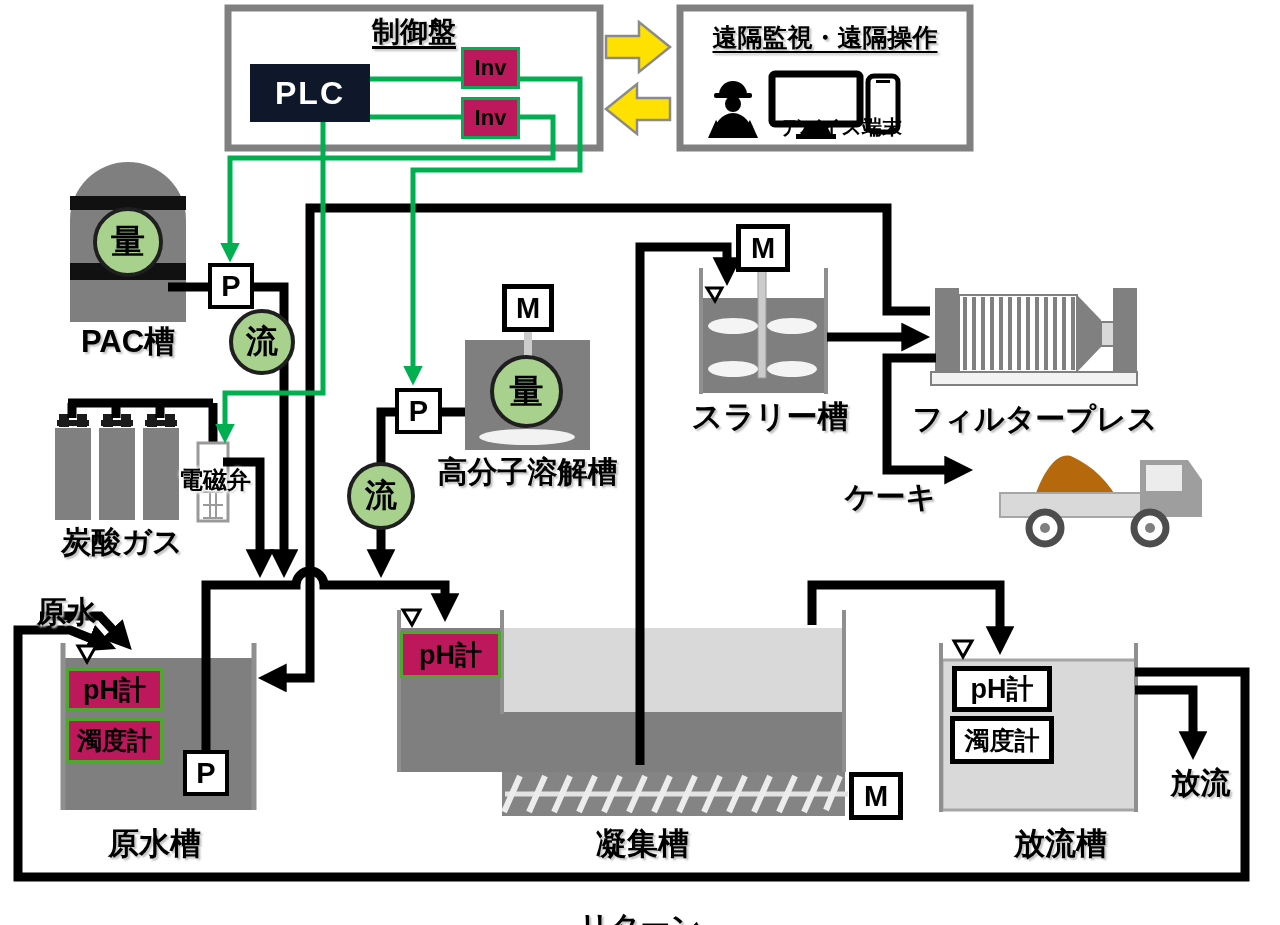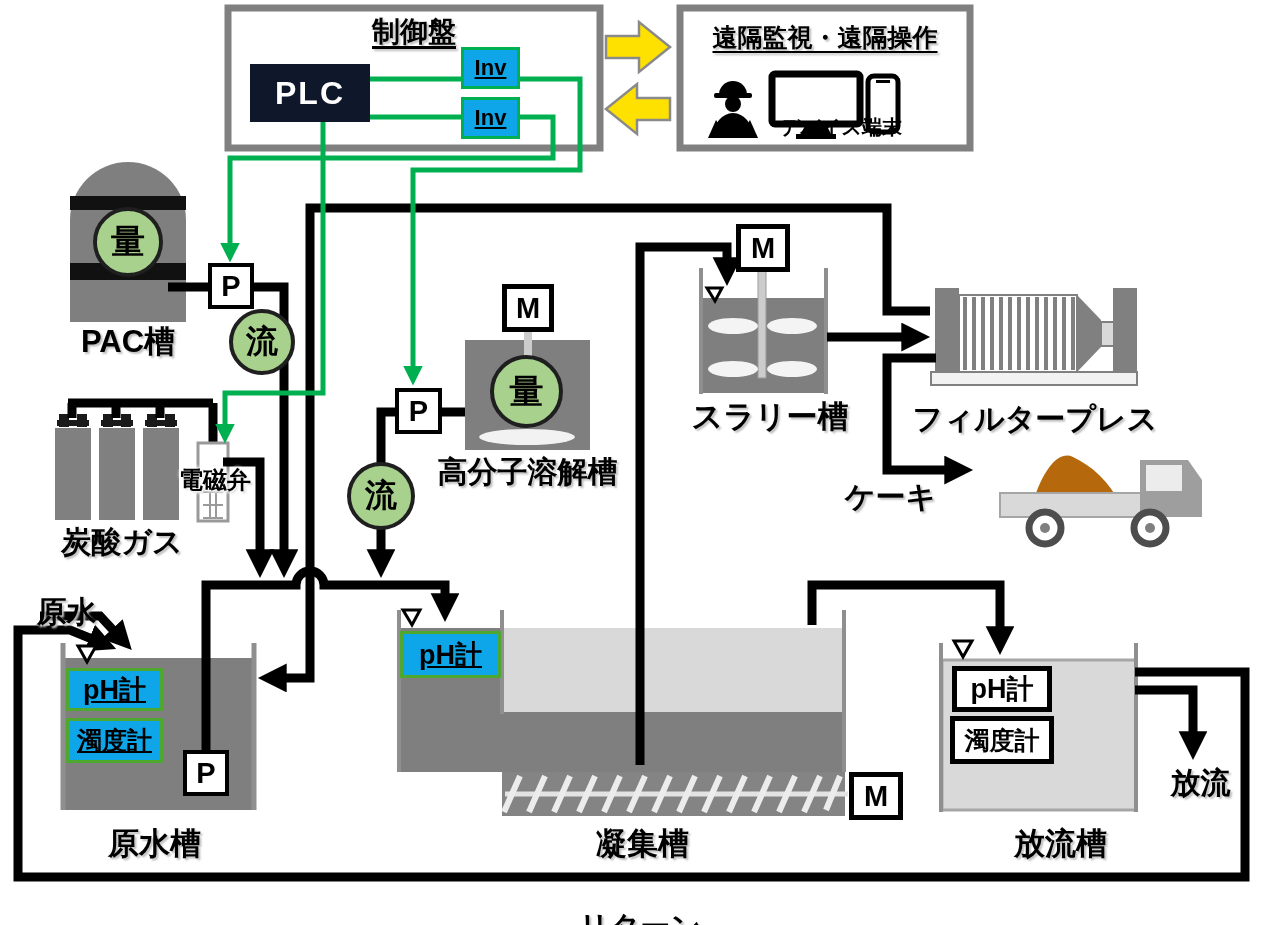--- a/index.html
+++ b/index.html
@@ -14,7 +14,7 @@
        font-weight:bold;color:#000;background:#fff;border:4px solid #000;box-sizing:border-box;}
   .mbox{border-width:5px;}
   .greenbox{position:absolute;z-index:2;display:flex;align-items:center;justify-content:center;
-       font-weight:bold;color:#000;background:#0ea5e9;border:3px solid #4ea72e;box-sizing:border-box;text-decoration:underline;}
+       font-weight:bold;color:#000;background:#be185d;border:3px solid #4ea72e;box-sizing:border-box;}
   .circle{position:absolute;z-index:2;display:flex;align-items:center;justify-content:center;
        font-weight:bold;color:#000;background:#a9d18e;border:4px solid #1f1f1f;border-radius:50%;
        box-sizing:border-box;}

